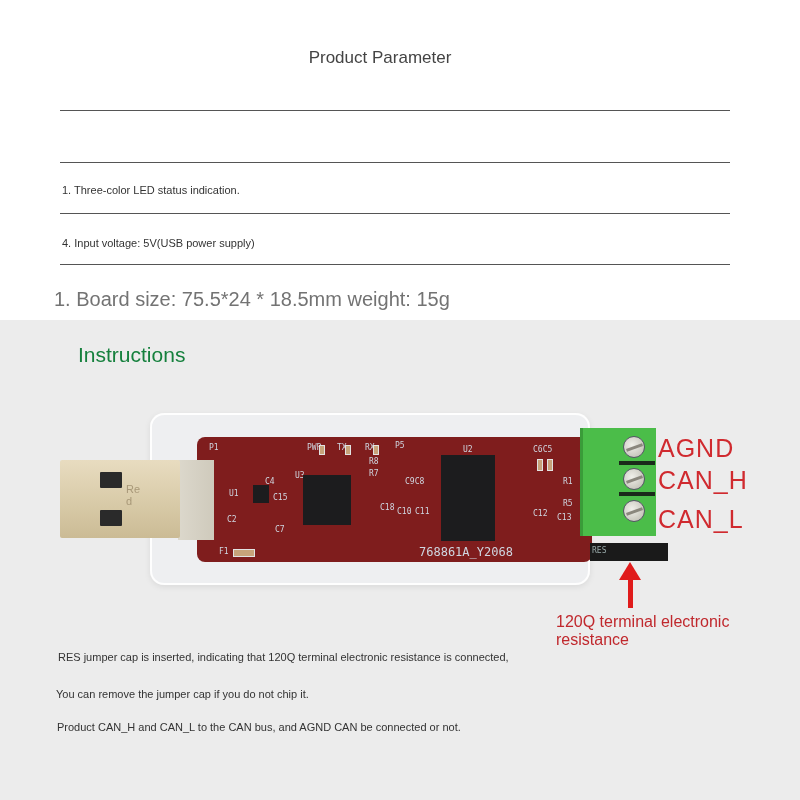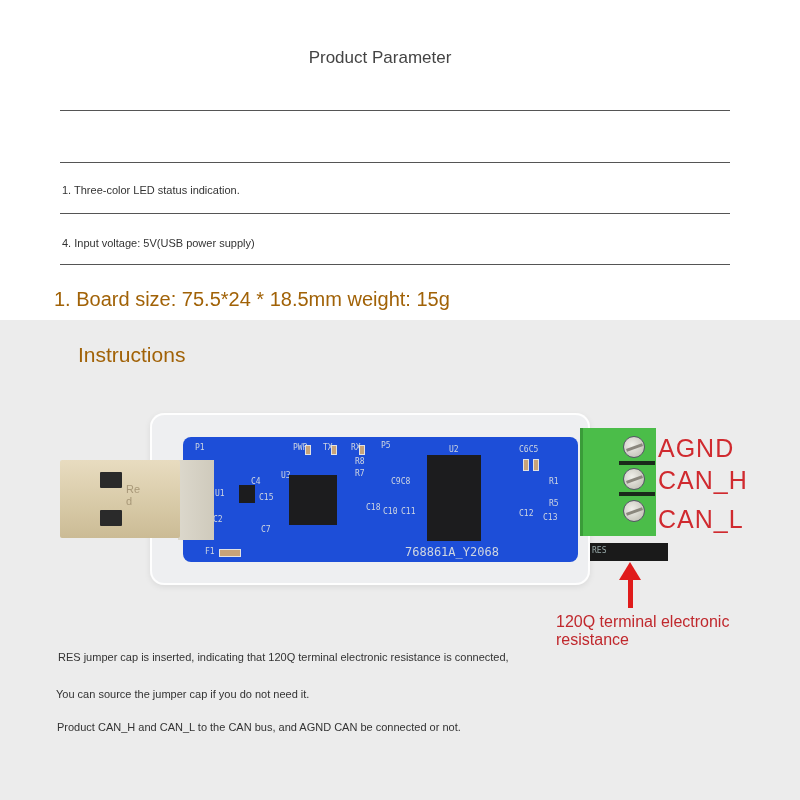--- a/index.html
+++ b/index.html
@@ -9,7 +9,7 @@
   .param-title { position: absolute; top: 40px; left: 0; width: 760px; text-align: center; font-size: 17px; color: #444; margin-top: 8px; }
   .param-row { position: absolute; left: 62px; font-size: 11px; color: #333; }
   .rule { position: absolute; left: 60px; width: 670px; height: 1px; background: #555; }
-  .board-size { position: absolute; left: 54px; top: 288px; font-size: 20px; color: #a16207; }
+  .board-size { position: absolute; left: 54px; top: 288px; font-size: 20px; color: #737373; }
   .instr-title { position: absolute; left: 78px; top: 343px; font-size: 21px; color: #a16207; }
   .note { position: absolute; font-size: 11px; color: #333; }
   .callout { position: absolute; left: 556px; top: 613px; font-size: 16px; color: #c0282d; }

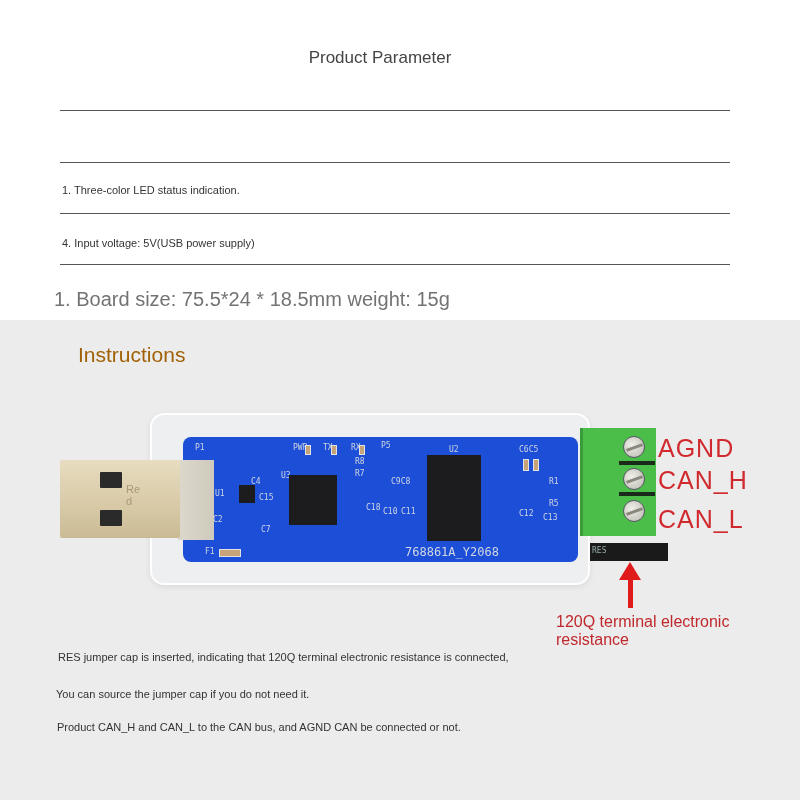--- a/index.html
+++ b/index.html
@@ -10,7 +10,7 @@
   .param-row { position: absolute; left: 62px; font-size: 11px; color: #333; }
   .rule { position: absolute; left: 60px; width: 670px; height: 1px; background: #555; }
   .board-size { position: absolute; left: 54px; top: 288px; font-size: 20px; color: #737373; }
-  .instr-title { position: absolute; left: 78px; top: 343px; font-size: 21px; color: #a16207; }
+  .instr-title { position: absolute; left: 78px; top: 343px; font-size: 21px; color: #15803d; }
   .note { position: absolute; font-size: 11px; color: #333; }
   .callout { position: absolute; left: 556px; top: 613px; font-size: 16px; color: #c0282d; }
   .term-label { position: absolute; left: 658px; font-size: 25px; color: #d02a2f; letter-spacing: 1px; }

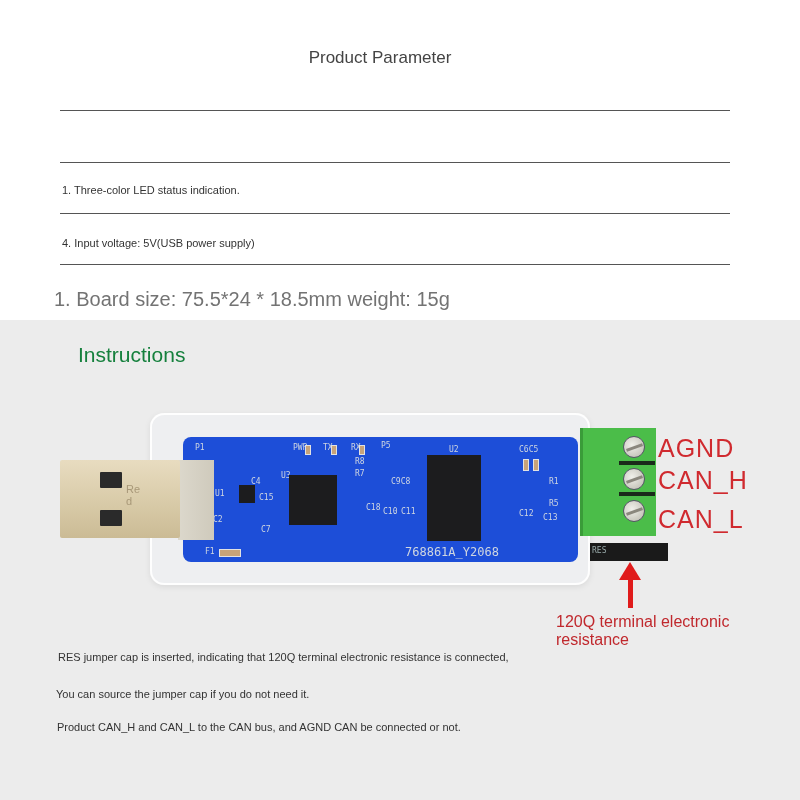--- a/index.html
+++ b/index.html
@@ -20,7 +20,7 @@
   .usb-text { position: absolute; font-size: 11px; color: #a89878; }
   .usb-collar { position: absolute; left: 178px; top: 460px; width: 36px; height: 80px; background: linear-gradient(90deg,#dcd8cc,#cfcabc); }
   .case { position: absolute; left: 150px; top: 413px; width: 440px; height: 172px; border: 2px solid rgba(255,255,255,0.9); border-radius: 14px; background: rgba(240,242,246,0.55); box-shadow: 0 2px 6px rgba(0,0,0,0.08); }
-  .pcb { position: absolute; left: 183px; top: 437px; width: 395px; height: 125px; background: #1d4ed8; border-radius: 8px; }
+  .pcb { position: absolute; left: 197px; top: 437px; width: 395px; height: 125px; background: #7f1d1d; border-radius: 8px; }
   .chip { position: absolute; background: #1c1c1e; }
   .silk { position: absolute; font-size: 8px; color: #cfd6e0; font-family: "DejaVu Sans Mono", monospace; }
   .comp { position: absolute; background: #c7a37a; border: 1px solid #e2e2e2; }

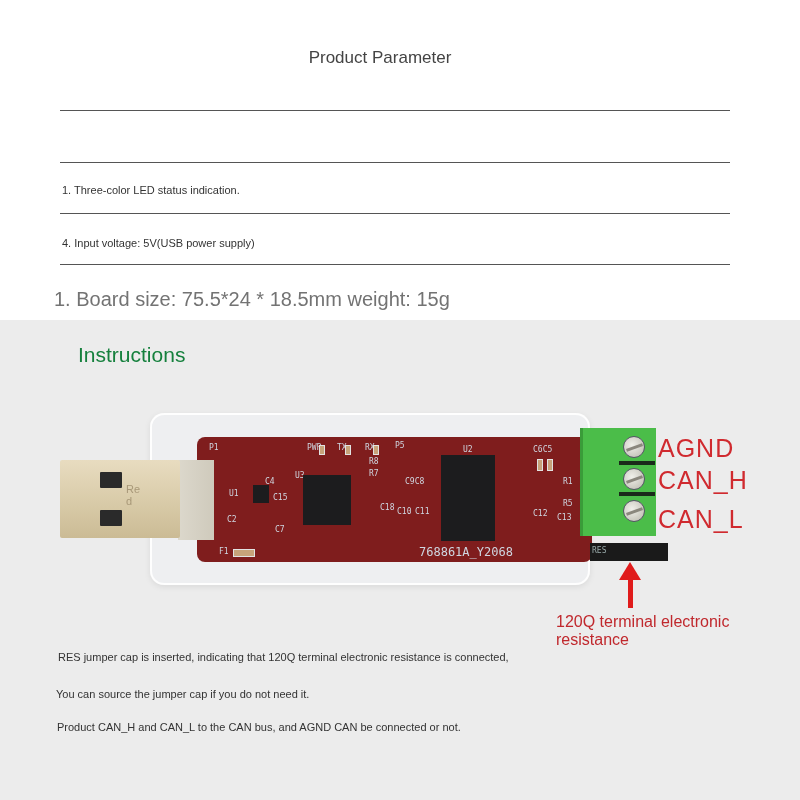--- a/index.html
+++ b/index.html
@@ -115,7 +115,7 @@
 <div class="callout">120Q terminal electronic resistance</div>
 
 <div class="note" style="left:58px;top:651px">RES jumper cap is inserted, indicating that 120Q terminal electronic resistance is connected,</div>
-<div class="note" style="left:56px;top:688px">You can source the jumper cap if you do not need it.</div>
+<div class="note" style="left:56px;top:688px">You can remove the jumper cap if you do not chip it.</div>
 <div class="note" style="left:57px;top:721px">Product CAN_H and CAN_L to the CAN bus, and AGND CAN be connected or not.</div>
 
 </body></html>

